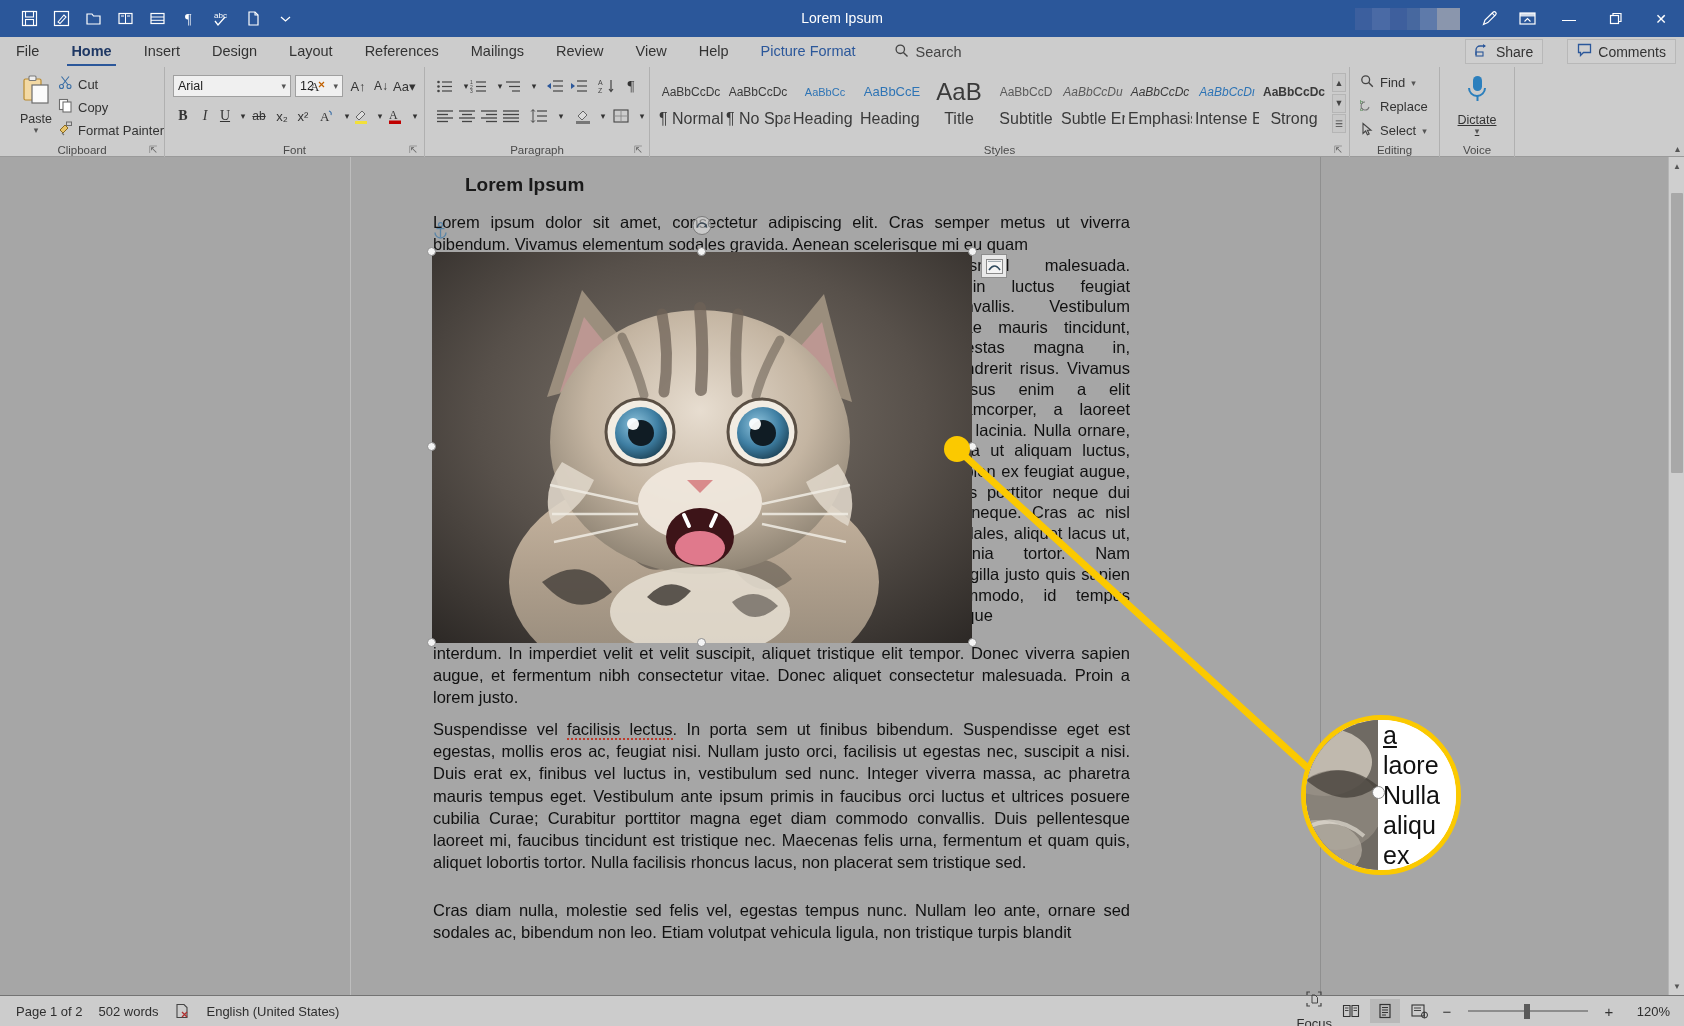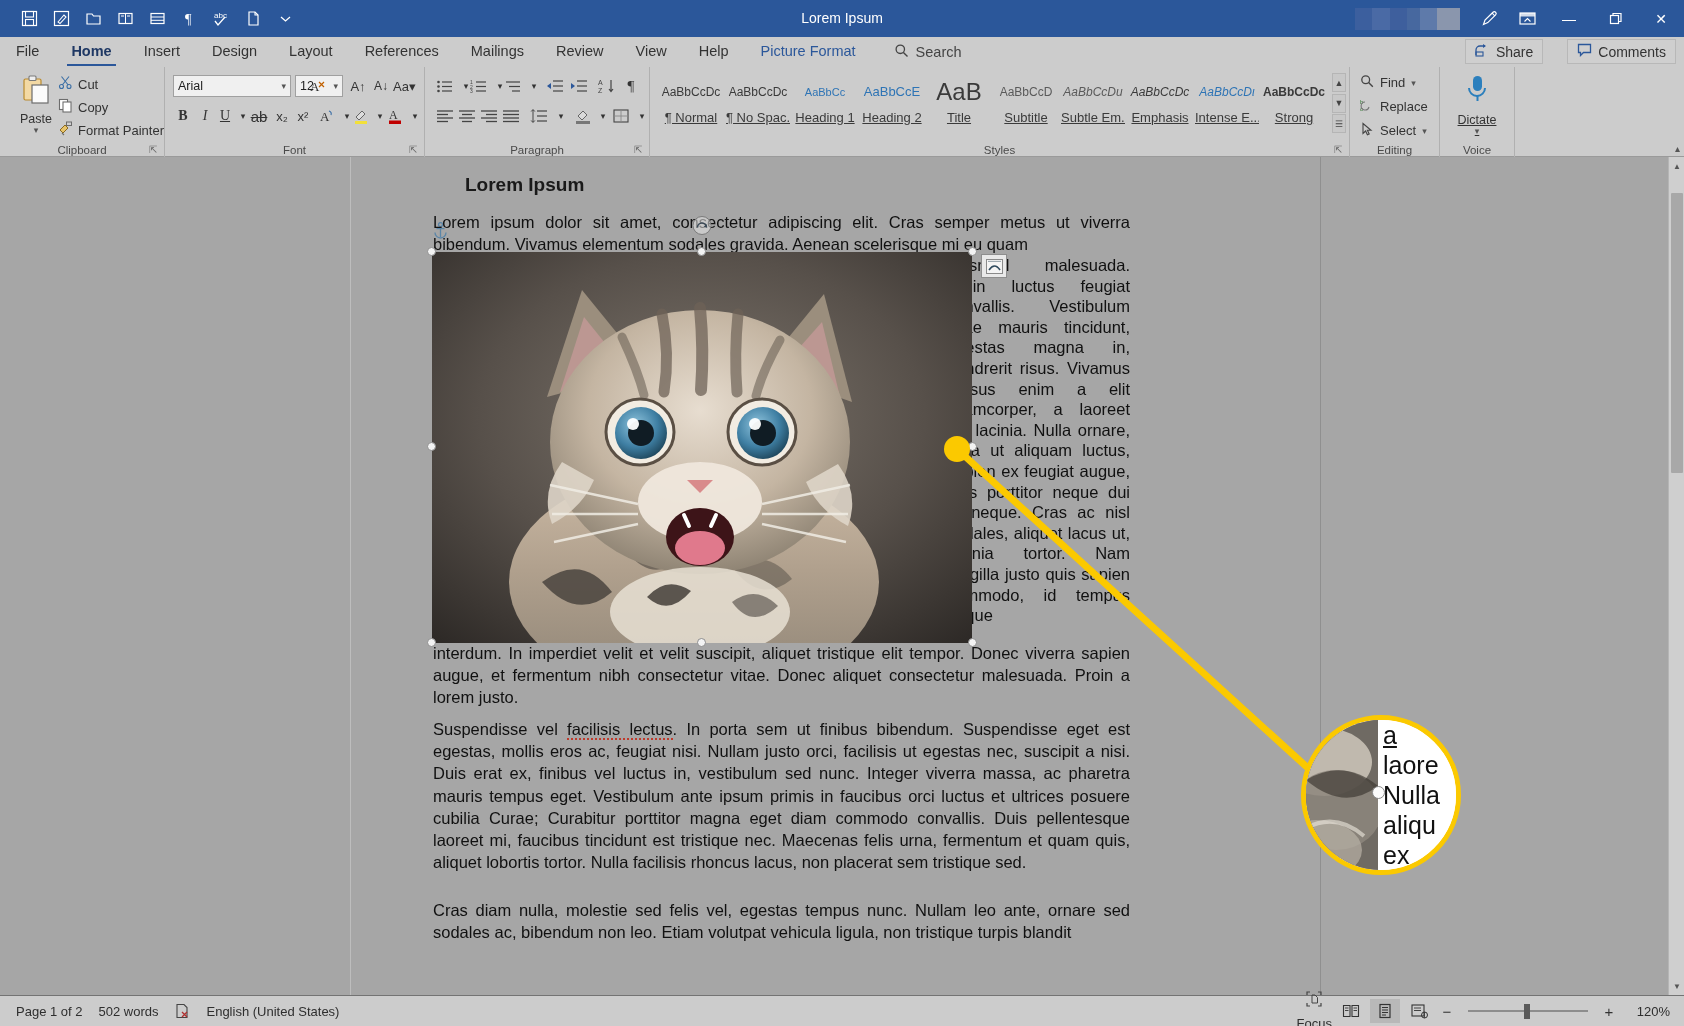--- a/index.html
+++ b/index.html
@@ -506,7 +506,7 @@
       <div class="ficon" style="left:30px; top:38px; font-style:italic; font-family:'Liberation Serif',serif;">I</div>
       <div class="ficon" style="left:50px; top:38px; text-decoration:underline; font-family:'Liberation Serif',serif;">U</div>
       <div class="ficon" style="left:68px; top:38px; font-size:9px;">▾</div>
-      <div class="ficon" style="left:84px; top:38px; text-decoration:line-through; font-size:15px;">ab</div>
+      <div class="ficon" style="left:84px; top:38px; text-decoration:line-through; font-size:12px;">ab</div>
       <div class="ficon" style="left:107px; top:38px; font-size:13px;">x₂</div>
       <div class="ficon" style="left:128px; top:38px; font-size:13px;">x²</div>
       <div class="ficon" style="left:152px; top:38px;">

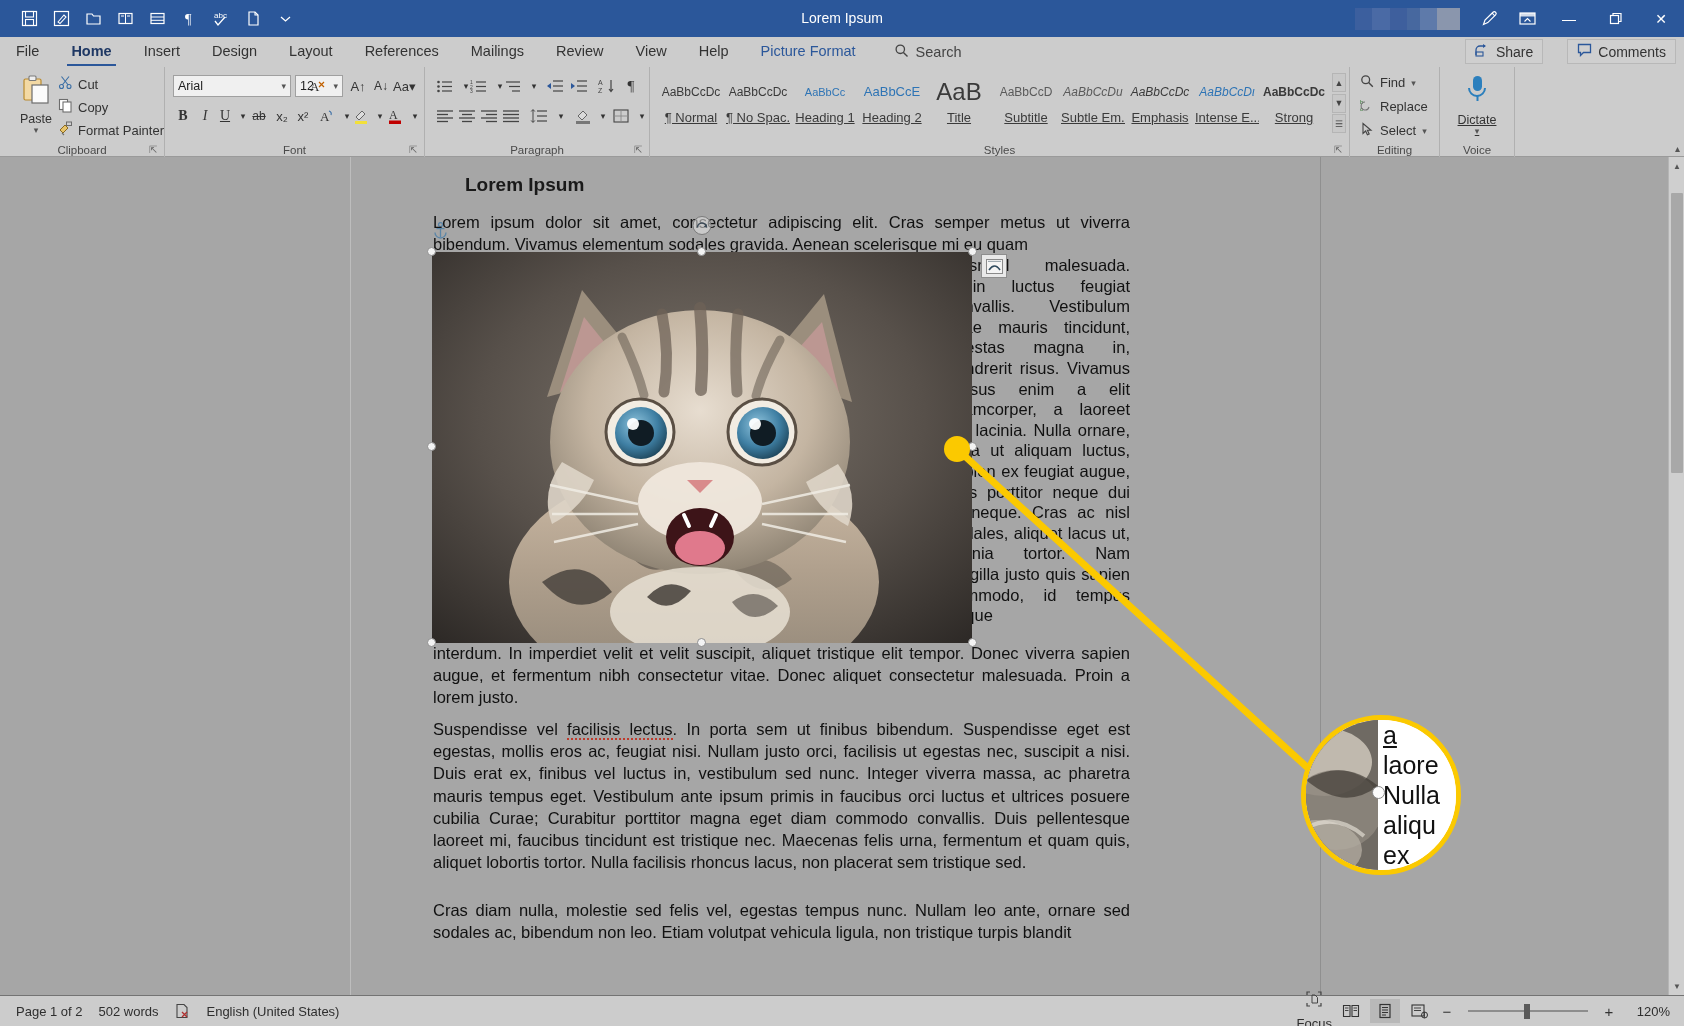--- a/index.html
+++ b/index.html
@@ -158,8 +158,8 @@
     overflow: hidden; white-space: nowrap;
   }
   .stylebox .nm {
-    font-size: 13px; color: #3a3a3a; white-space: nowrap;
-    overflow: hidden; text-overflow: clip; text-decoration: underline;
+    font-size: 16px; color: #3a3a3a; white-space: nowrap;
+    overflow: hidden; text-overflow: clip;
   }
   .styles-scroll {
     position: absolute; right: 3px; top: 6px; width: 14px; height: 60px;

